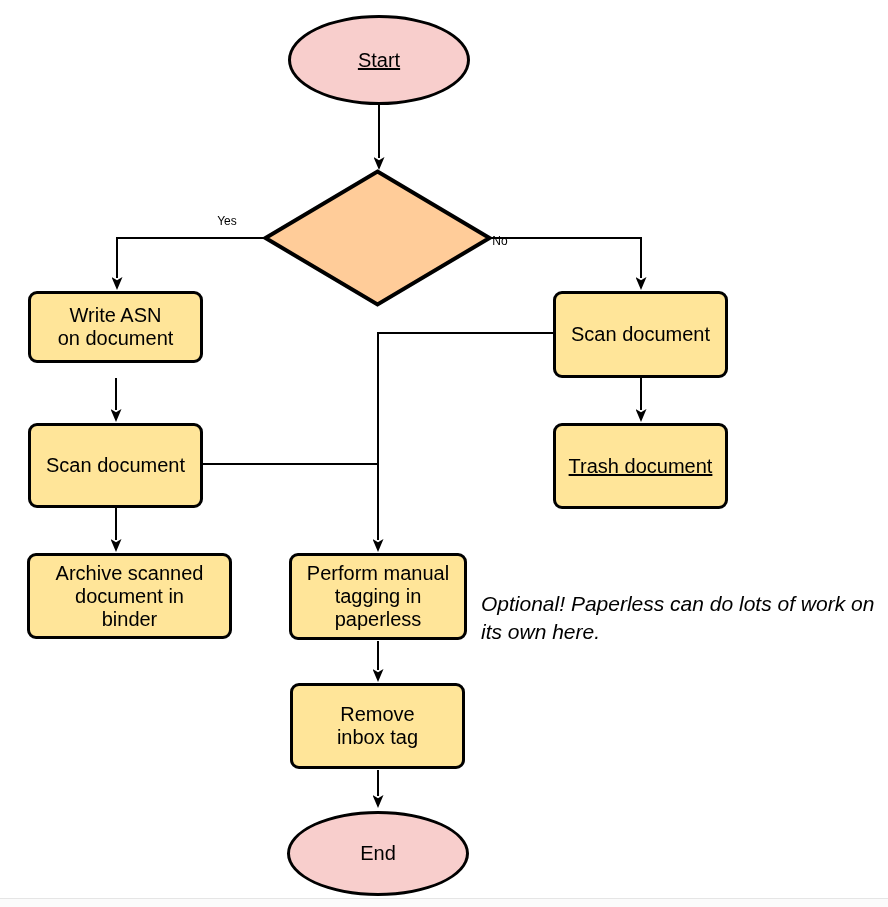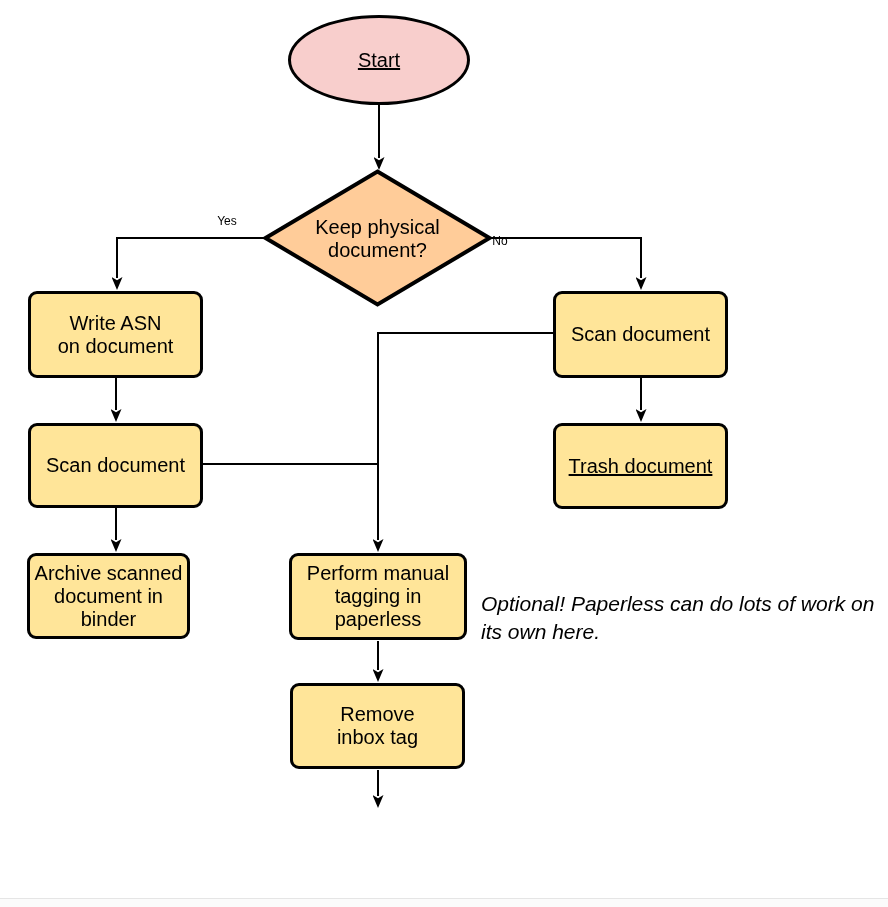--- a/index.html
+++ b/index.html
@@ -105,10 +105,6 @@
     <polygon points="377.5,171.5 489.5,238 377.5,304.5 265.5,238" stroke-width="4" stroke-linejoin="miter" style="fill: rgb(255, 204, 153); stroke: rgb(0, 0, 0);"></polygon>
   </svg>
 
-  <div class="decision-label">
-    <span class="label">Keep physical
-document?</span>
-  </div>
 
   <div class="node terminator" style="left: 288px; top: 15px; width: 182px; height: 90px; background-color: rgb(248, 206, 204); border-color: rgb(0, 0, 0); text-decoration: underline;">
     <span class="label">Start</span>

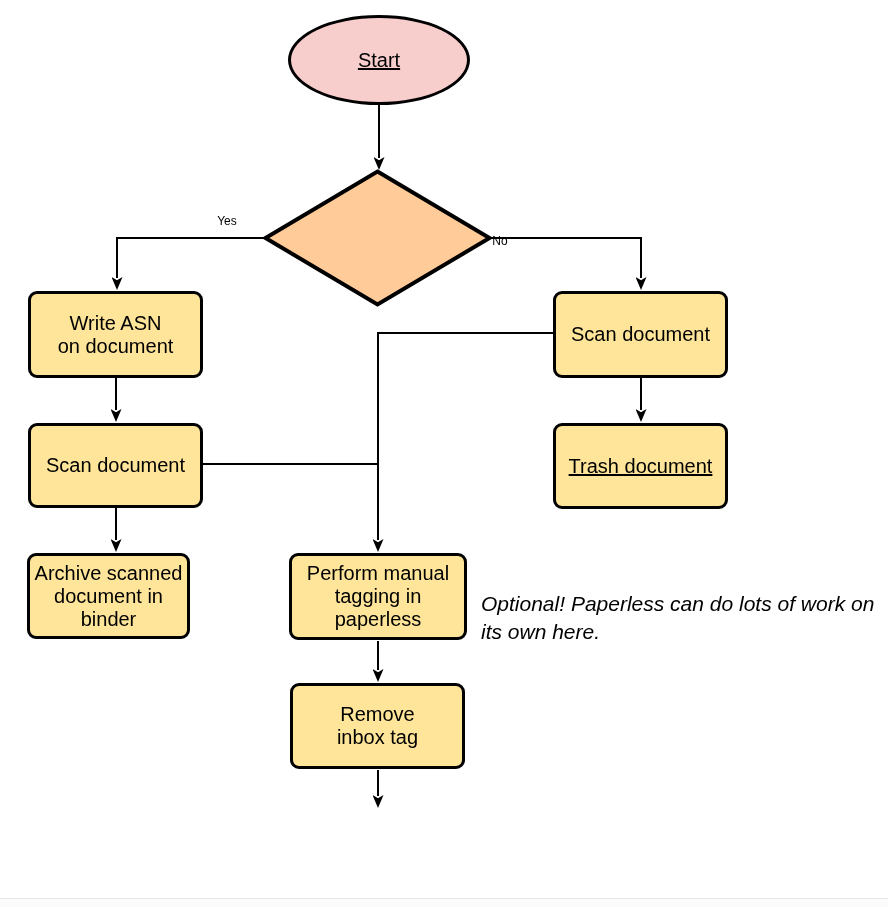--- a/index.html
+++ b/index.html
@@ -110,7 +110,7 @@
     <span class="label">Start</span>
   </div>
 
-  <div class="node process" style="left: 28px; top: 291px; width: 175px; height: 87px; background-color: rgb(255, 229, 153); border-color: rgb(0, 0, 0);">
+  <div class="node process" style="left: 28px; top: 291px; width: 175px; height: 72px; background-color: rgb(255, 229, 153); border-color: rgb(0, 0, 0);">
     <span class="label">Write ASN
 on document</span>
   </div>

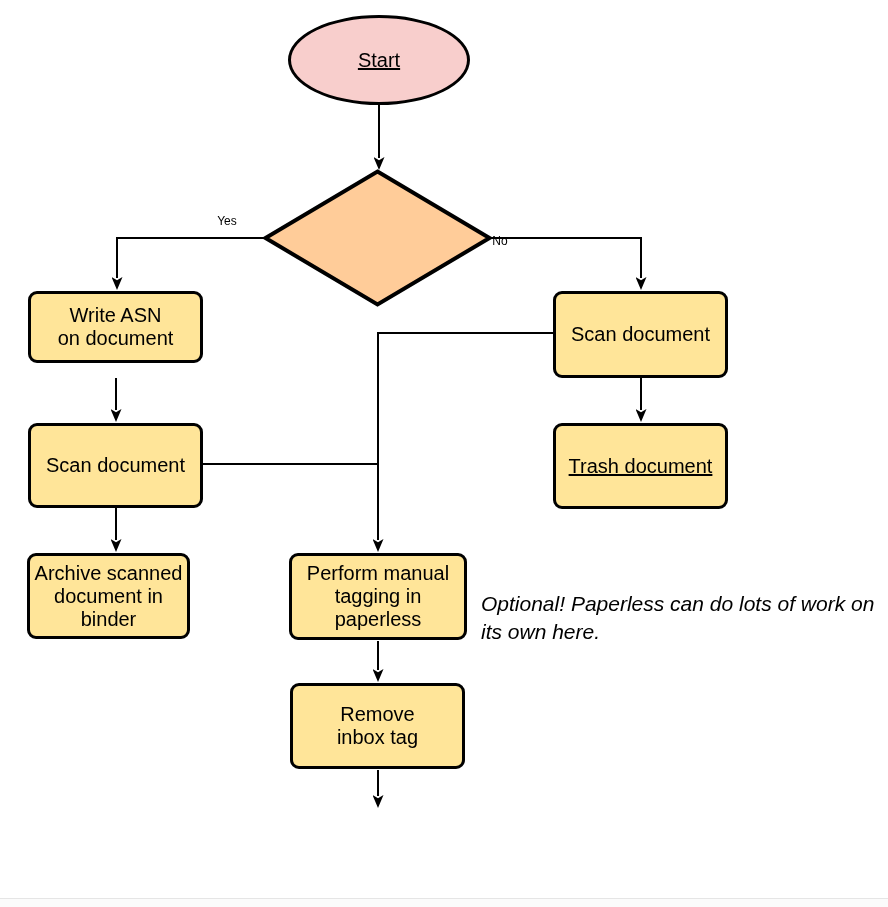--- a/index.html
+++ b/index.html
@@ -119,7 +119,7 @@
     <span class="label">Scan document</span>
   </div>
 
-  <div class="node process" style="left: 27px; top: 553px; width: 163px; height: 86px; background-color: rgb(255, 229, 153); border-color: rgb(0, 0, 0);">
+  <div class="node process" style="left: 27px; top: 553px; width: 205px; height: 86px; background-color: rgb(255, 229, 153); border-color: rgb(0, 0, 0);">
     <span class="label">Archive scanned
 document in
 binder</span>

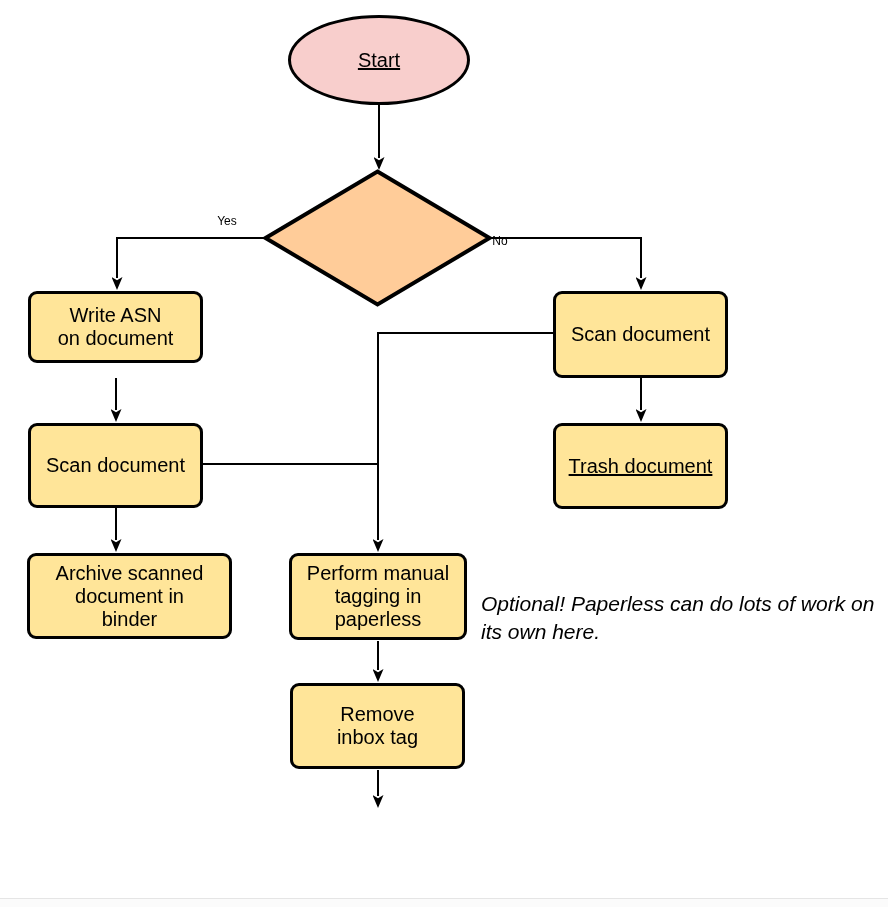--- a/index.html
+++ b/index.html
@@ -144,6 +144,9 @@
 inbox tag</span>
   </div>
 
+  <div class="node terminator" style="left: 287px; top: 811px; width: 182px; height: 85px; background-color: rgb(248, 206, 204); border-color: rgb(0, 0, 0);">
+    <span class="label">End</span>
+  </div>
 
   <div class="edge-label edge-label-yes">Yes</div>
   <div class="edge-label edge-label-no">No</div>

